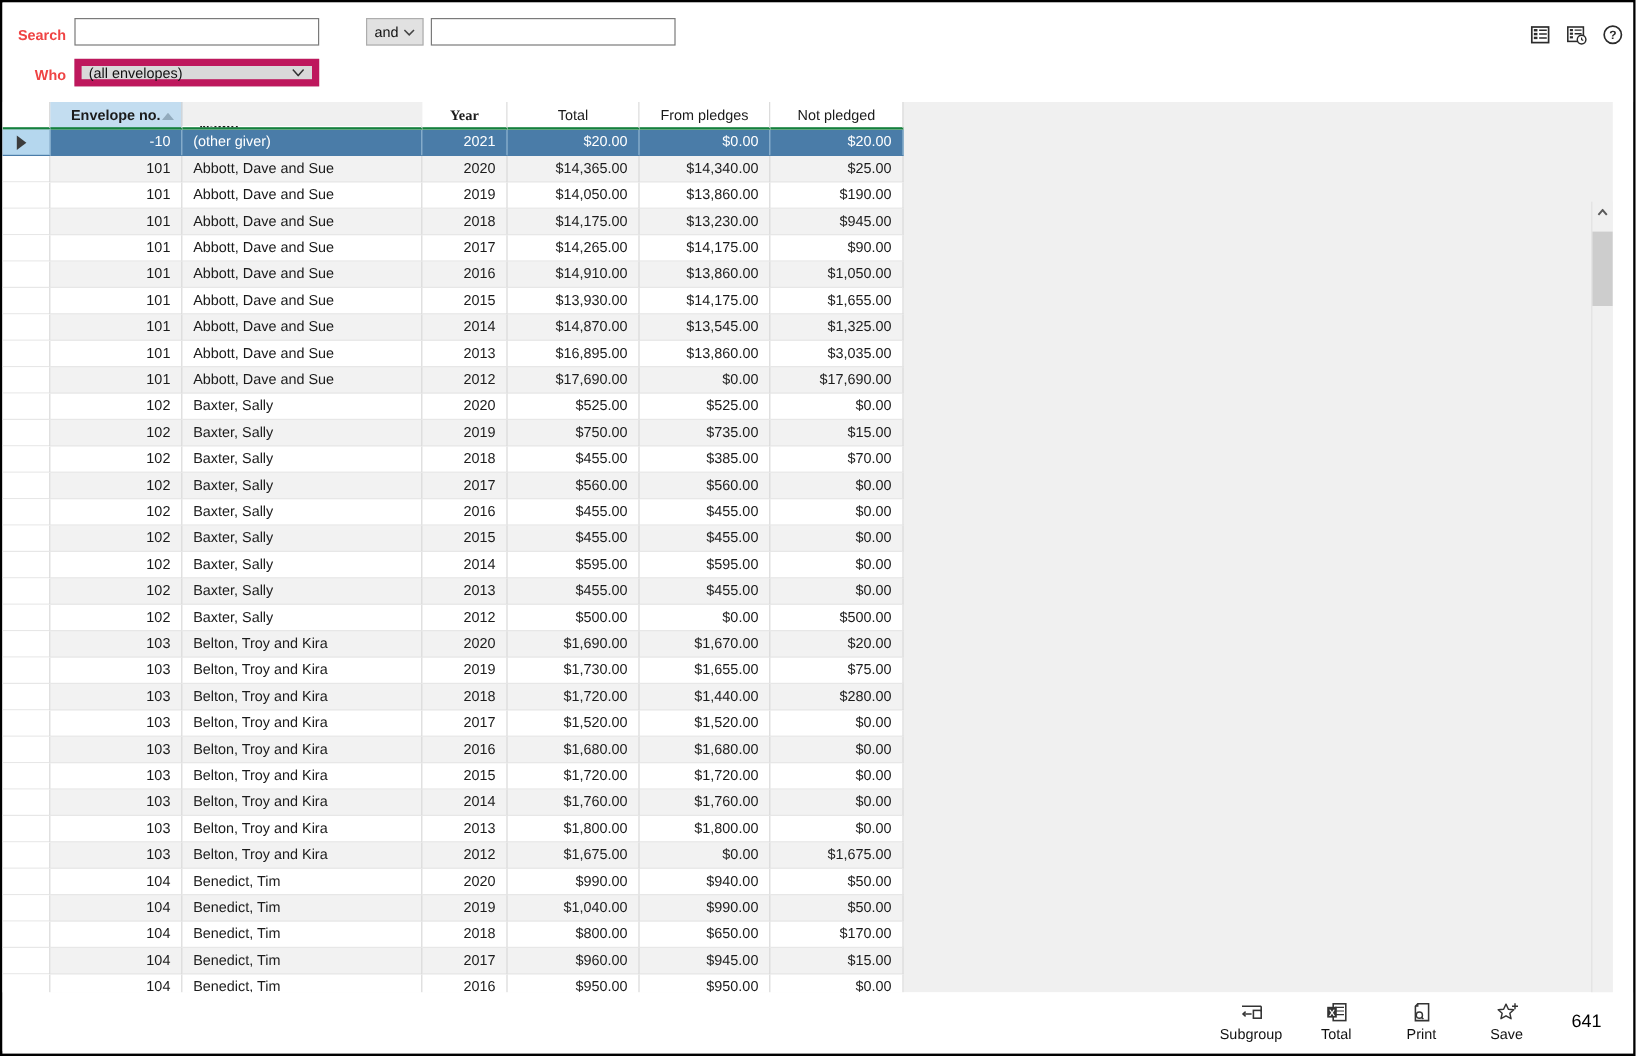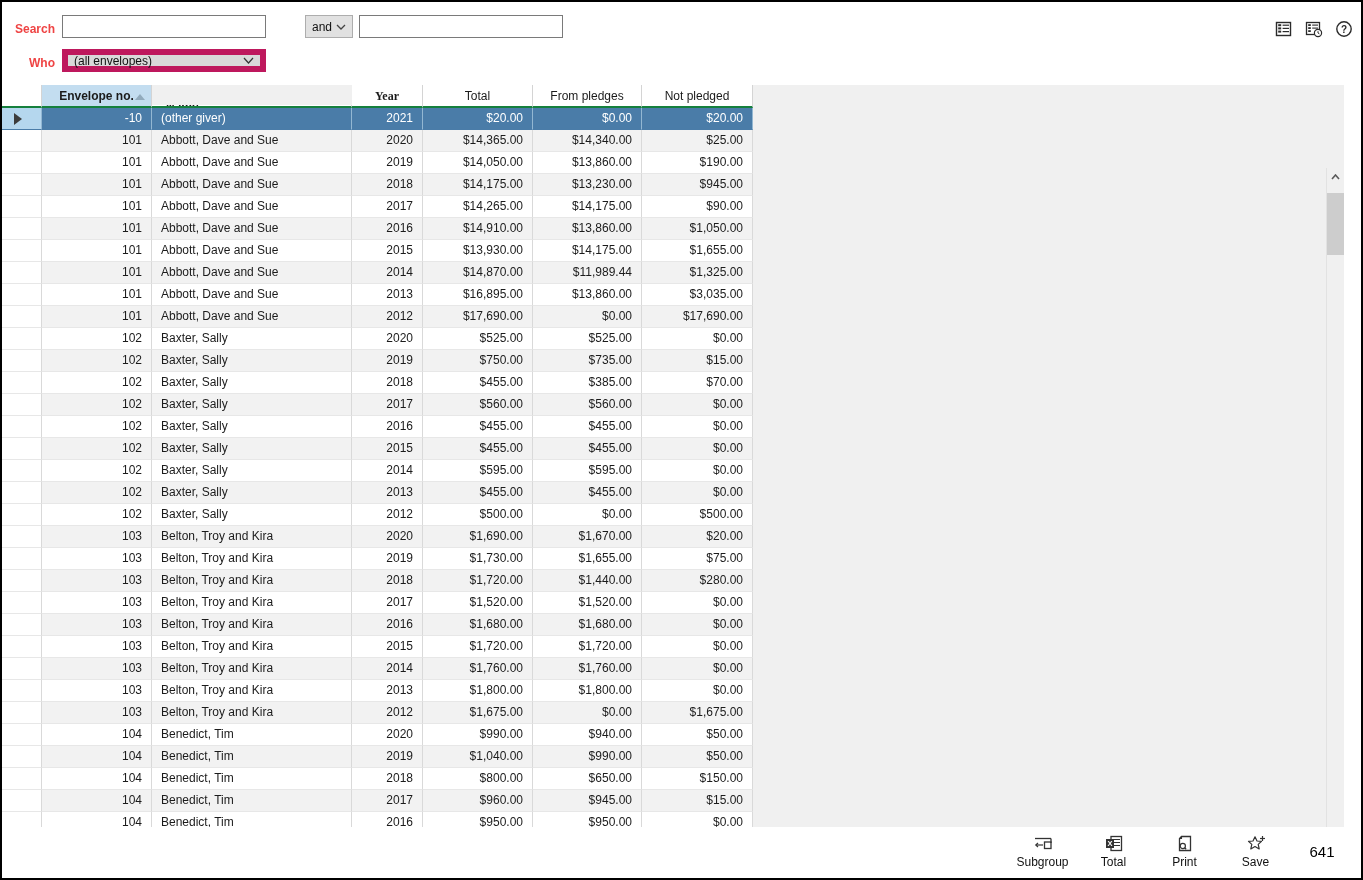--- a/index.html
+++ b/index.html
@@ -275,7 +275,7 @@
     <div class="cell c-name">Abbott, Dave and Sue</div>
     <div class="cell c-year">2014</div>
     <div class="cell c-total">$14,870.00</div>
-    <div class="cell c-pledge">$11,989.44</div>
+    <div class="cell c-pledge">$13,545.00</div>
     <div class="cell c-notpledge">$1,325.00</div>
   </div>
 

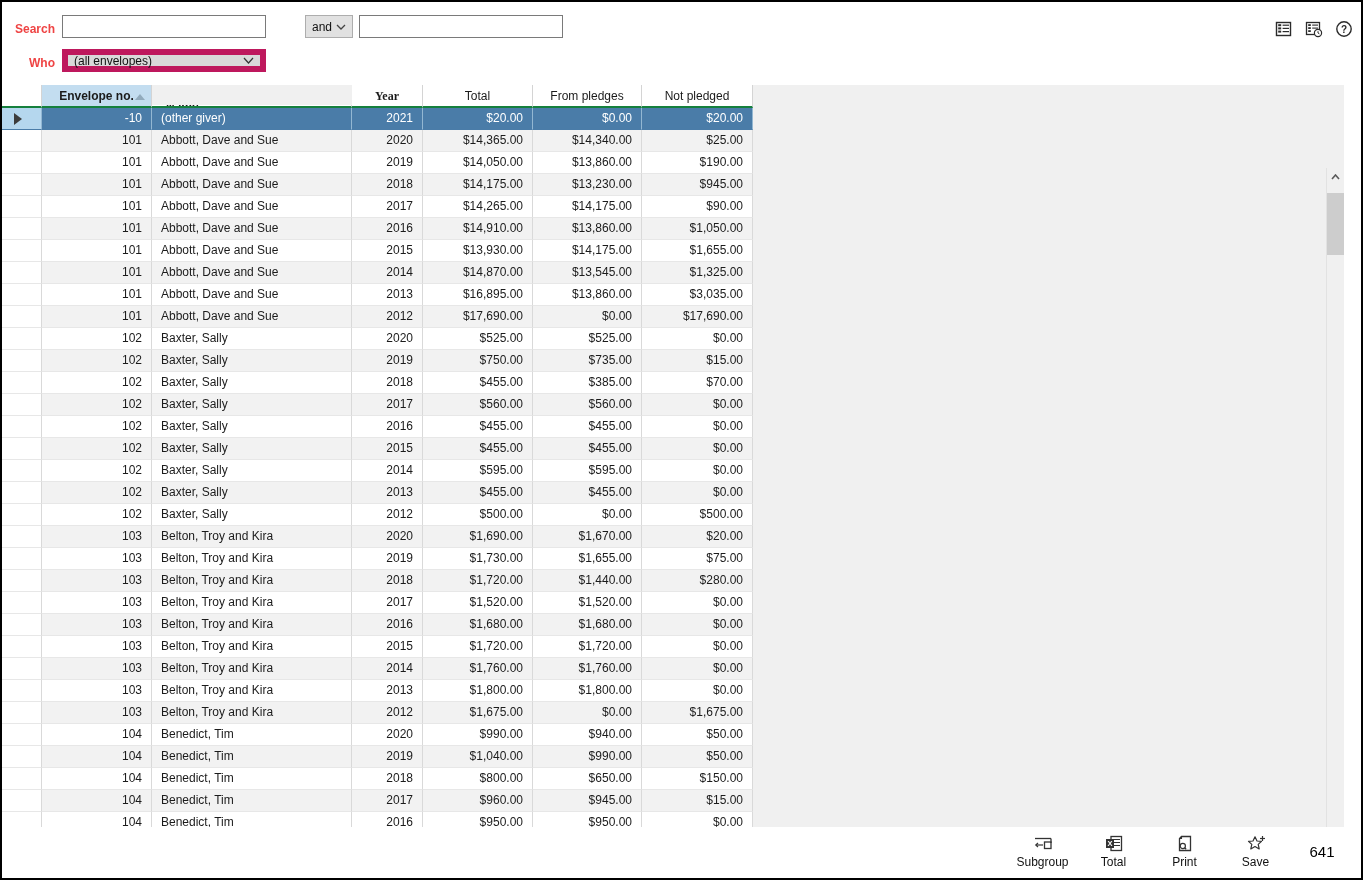--- a/index.html
+++ b/index.html
@@ -552,7 +552,7 @@
     <div class="cell c-year">2018</div>
     <div class="cell c-total">$800.00</div>
     <div class="cell c-pledge">$650.00</div>
-    <div class="cell c-notpledge">$150.00</div>
+    <div class="cell c-notpledge">$170.00</div>
   </div>
 
   <div class="row">

